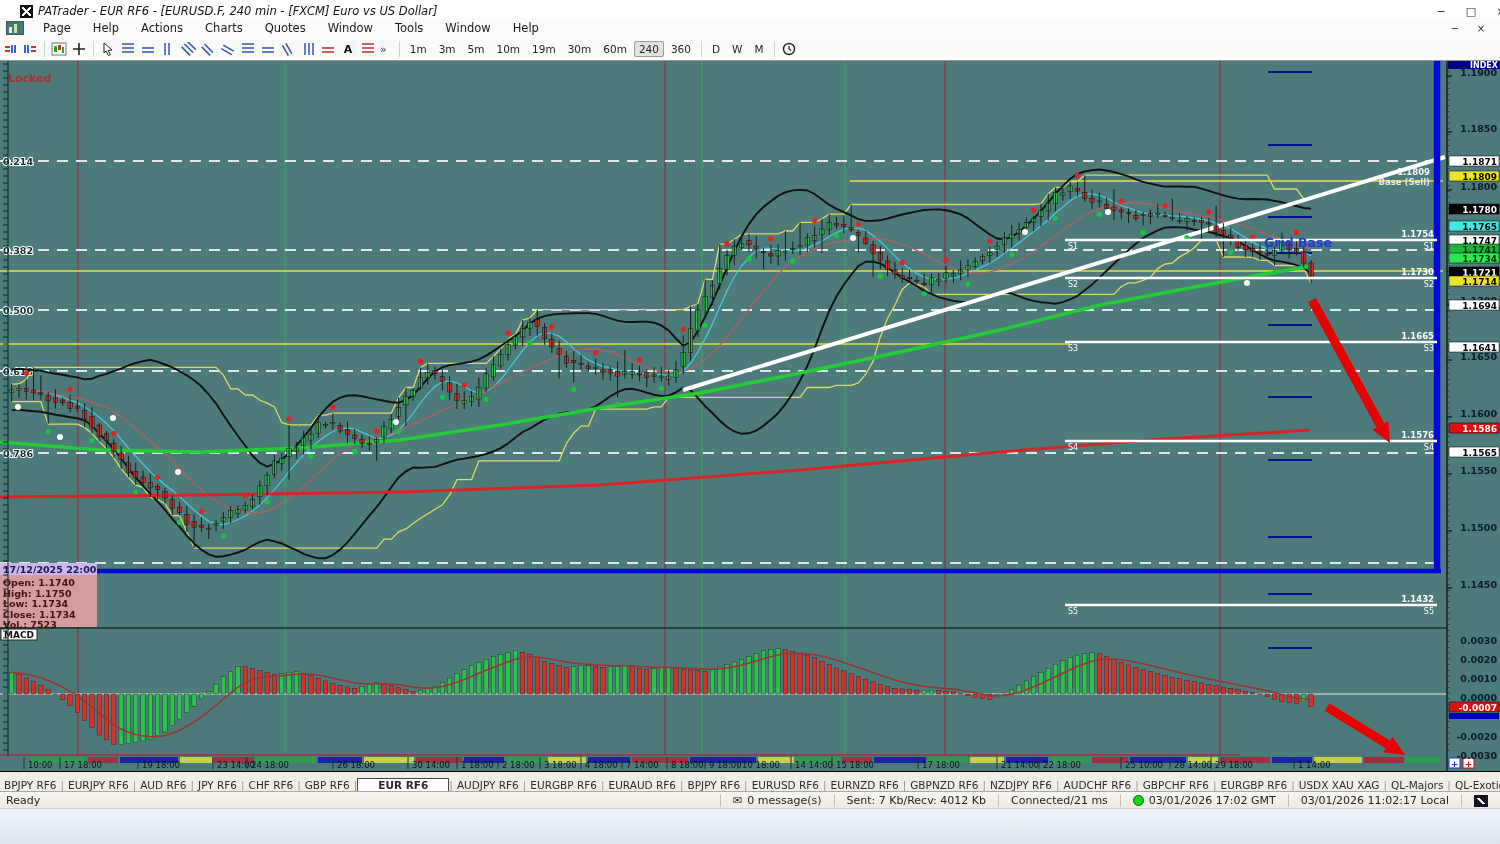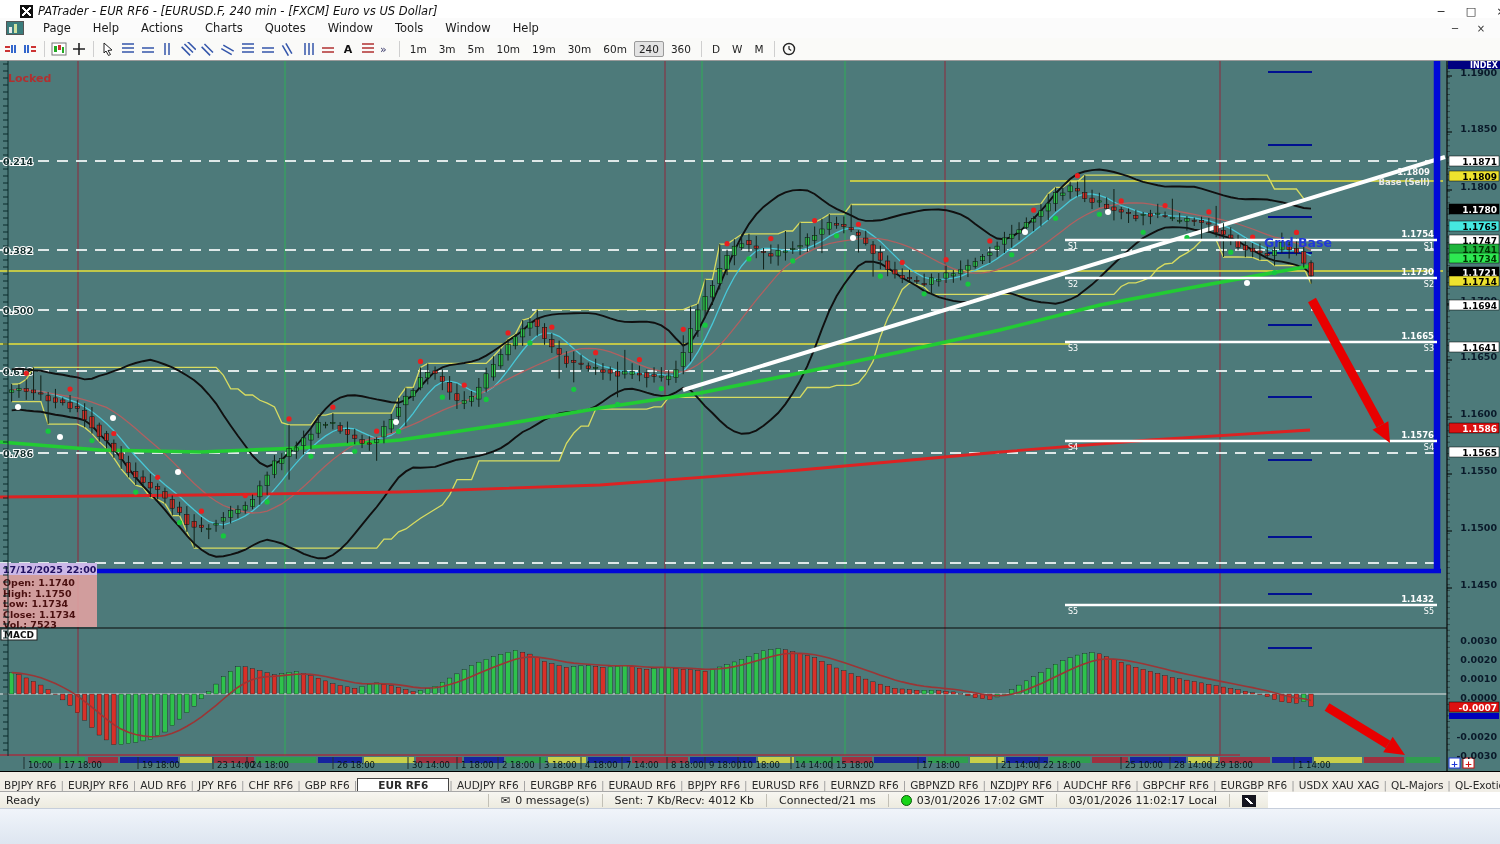--- a/index.html
+++ b/index.html
@@ -39,7 +39,7 @@
   .tab.sel{background:#fff;border:1px solid #444;font-weight:bold;padding:0 20px;}
   .tab-sep{color:#9a9a9a;}
   
-  #statusbar{left:0;top:791px;width:1268px;height:17px;background:linear-gradient(#f7f6f1,#eceade);
+  #statusbar{left:0;top:791px;width:1500px;height:17px;background:linear-gradient(#f7f6f1,#eceade);
     border-top:1px solid #a8a8a8;display:flex;align-items:center;font-size:11px;color:#222;z-index:10;}
   #status-ready{padding-left:6px;}
   #status-right{margin-left:auto;display:flex;align-items:center;height:100%;}

